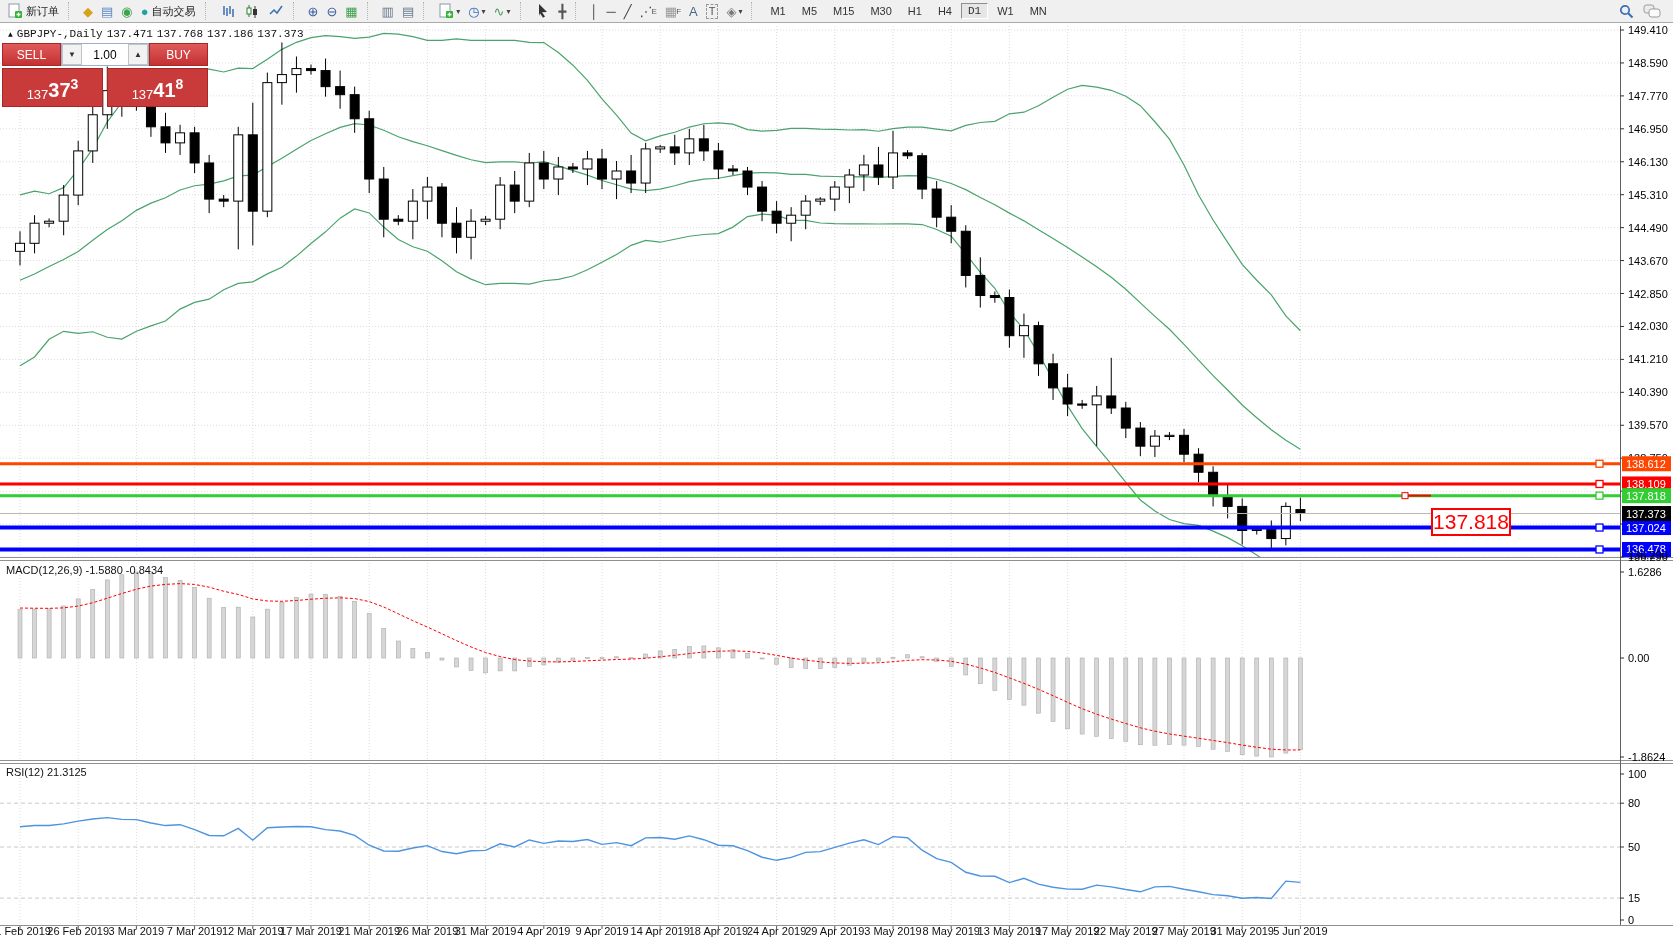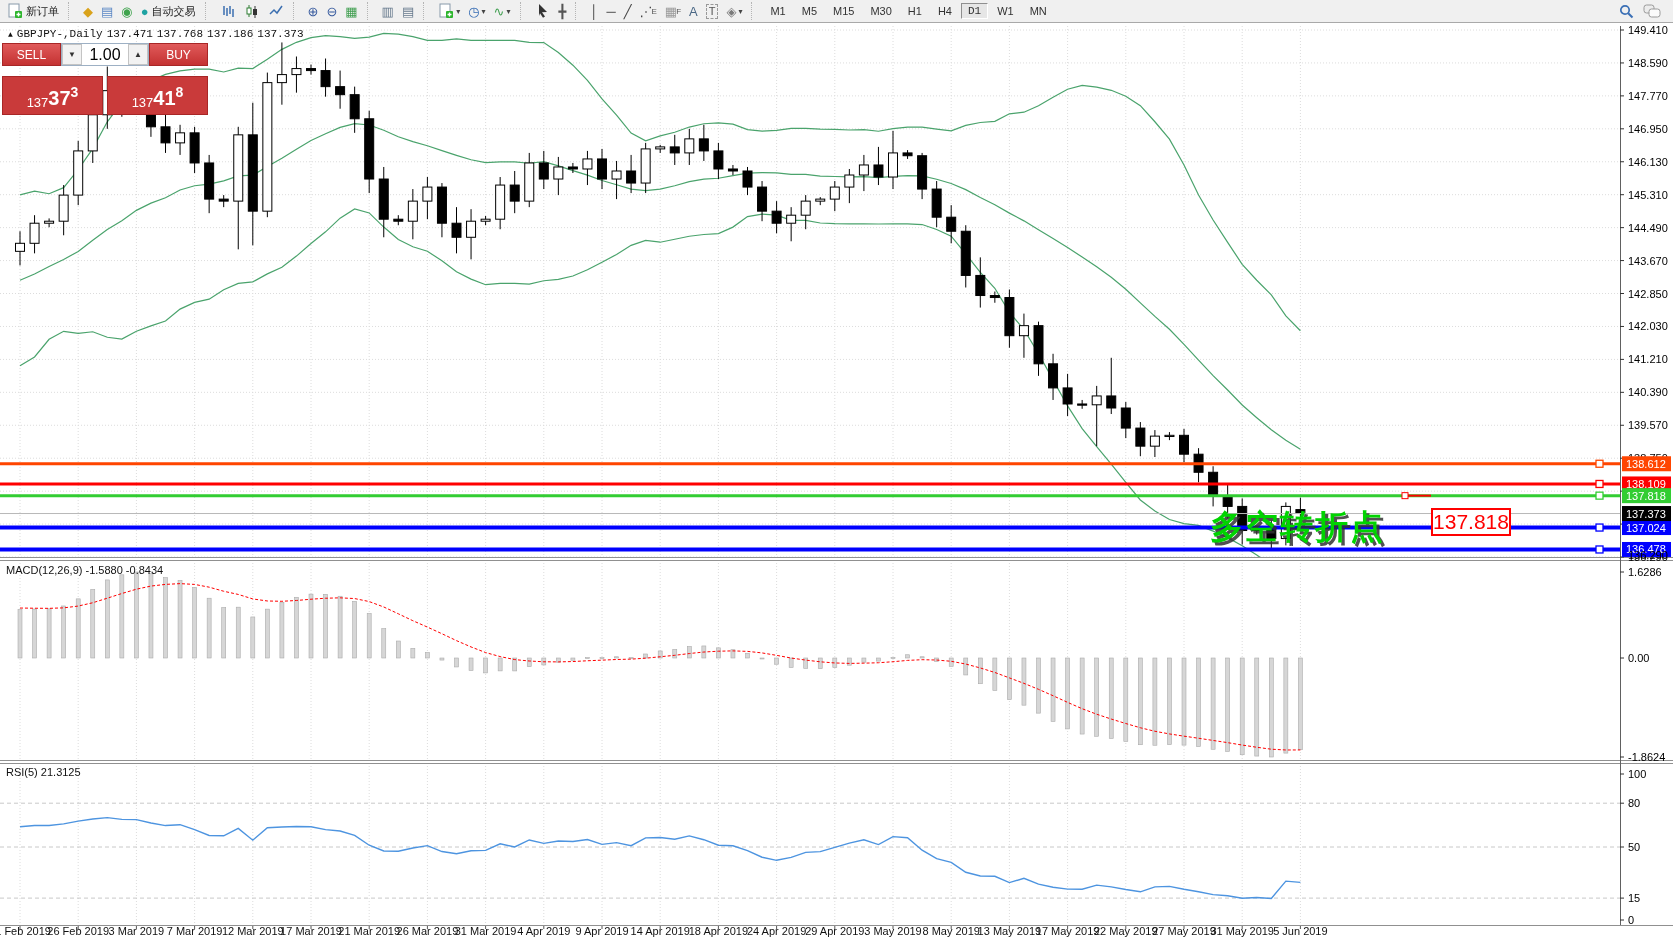--- a/index.html
+++ b/index.html
@@ -33,7 +33,7 @@
   .tp-spin{flex:1;display:flex;background:#fff;border:1px solid #9db0c4;margin:0 0px;}
   .tp-arrow{width:18px;background:#f2f2f2;border:1px solid #c4c4c4;color:#333;font-size:8px;
             display:flex;align-items:center;justify-content:center;}
-  .tp-vol{flex:1;border:none;text-align:center;font-size:16px;width:40px;outline:none;}
+  .tp-vol{flex:1;border:none;text-align:center;font-size:12px;width:40px;outline:none;}
   .tp-row2{display:flex;margin-top:10px;text-align:right;}
   .tp-price{width:100px;height:36px;background:#c93a3a;border:1px solid #a82626;color:#fff;
             display:flex;align-items:flex-end;justify-content:center;padding-bottom:1px;}

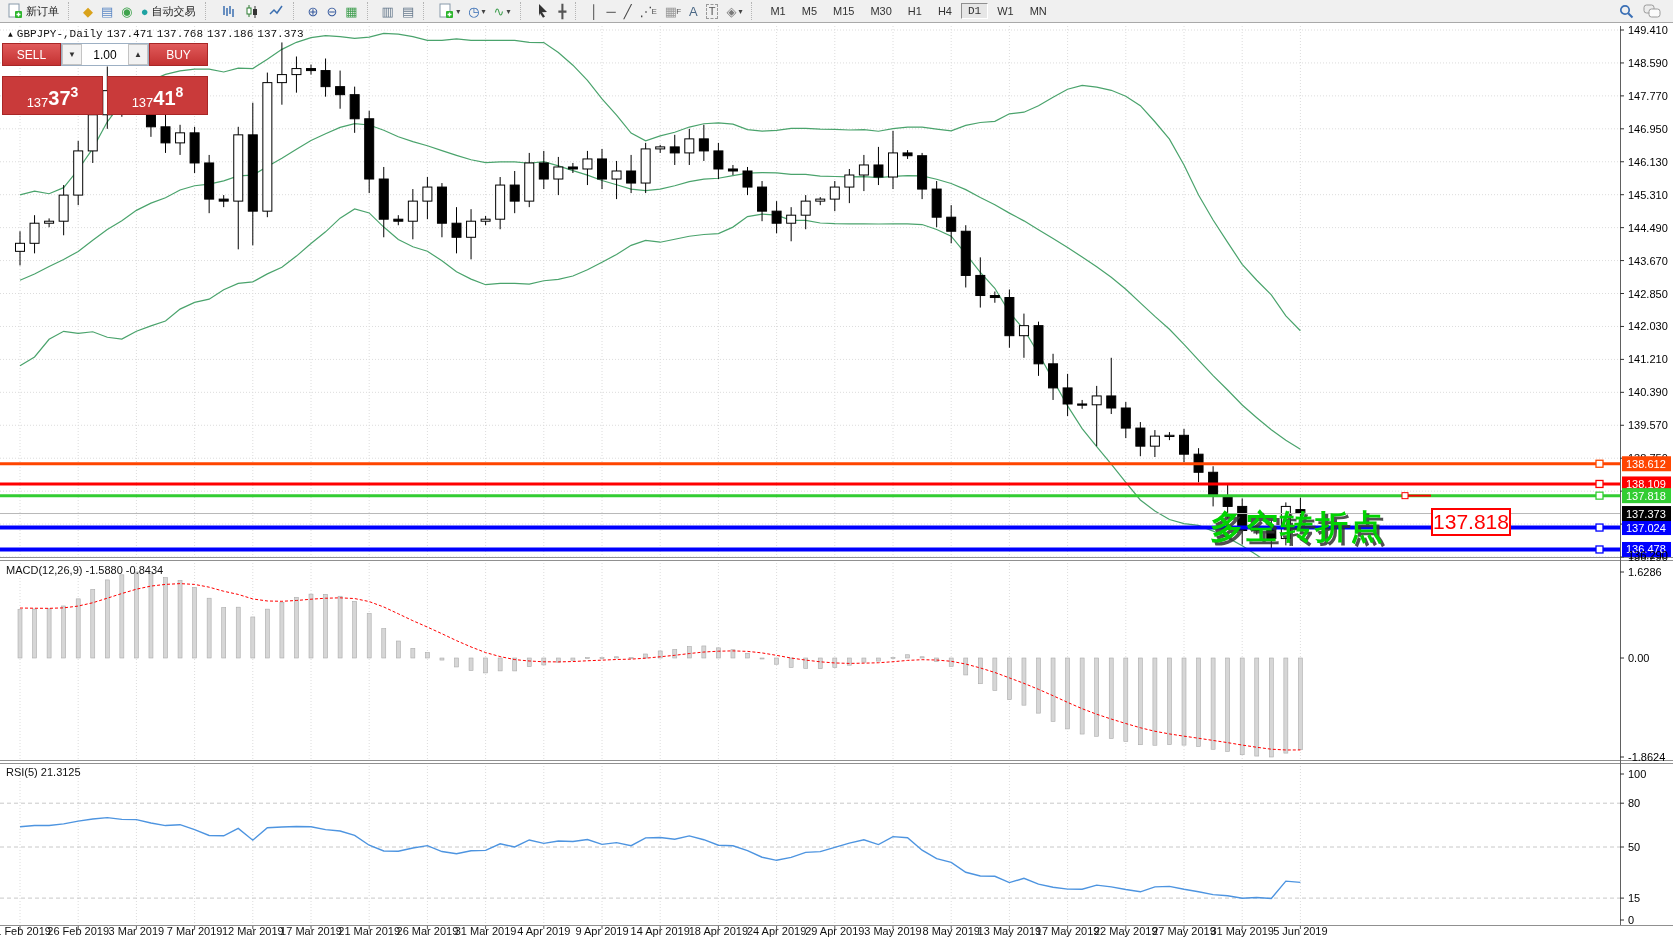--- a/index.html
+++ b/index.html
@@ -34,7 +34,7 @@
   .tp-arrow{width:18px;background:#f2f2f2;border:1px solid #c4c4c4;color:#333;font-size:8px;
             display:flex;align-items:center;justify-content:center;}
   .tp-vol{flex:1;border:none;text-align:center;font-size:12px;width:40px;outline:none;}
-  .tp-row2{display:flex;margin-top:10px;text-align:right;}
+  .tp-row2{display:flex;margin-top:2px;text-align:right;}
   .tp-price{width:100px;height:36px;background:#c93a3a;border:1px solid #a82626;color:#fff;
             display:flex;align-items:flex-end;justify-content:center;padding-bottom:1px;}
   .tp-price.buy{margin-left:4px;}

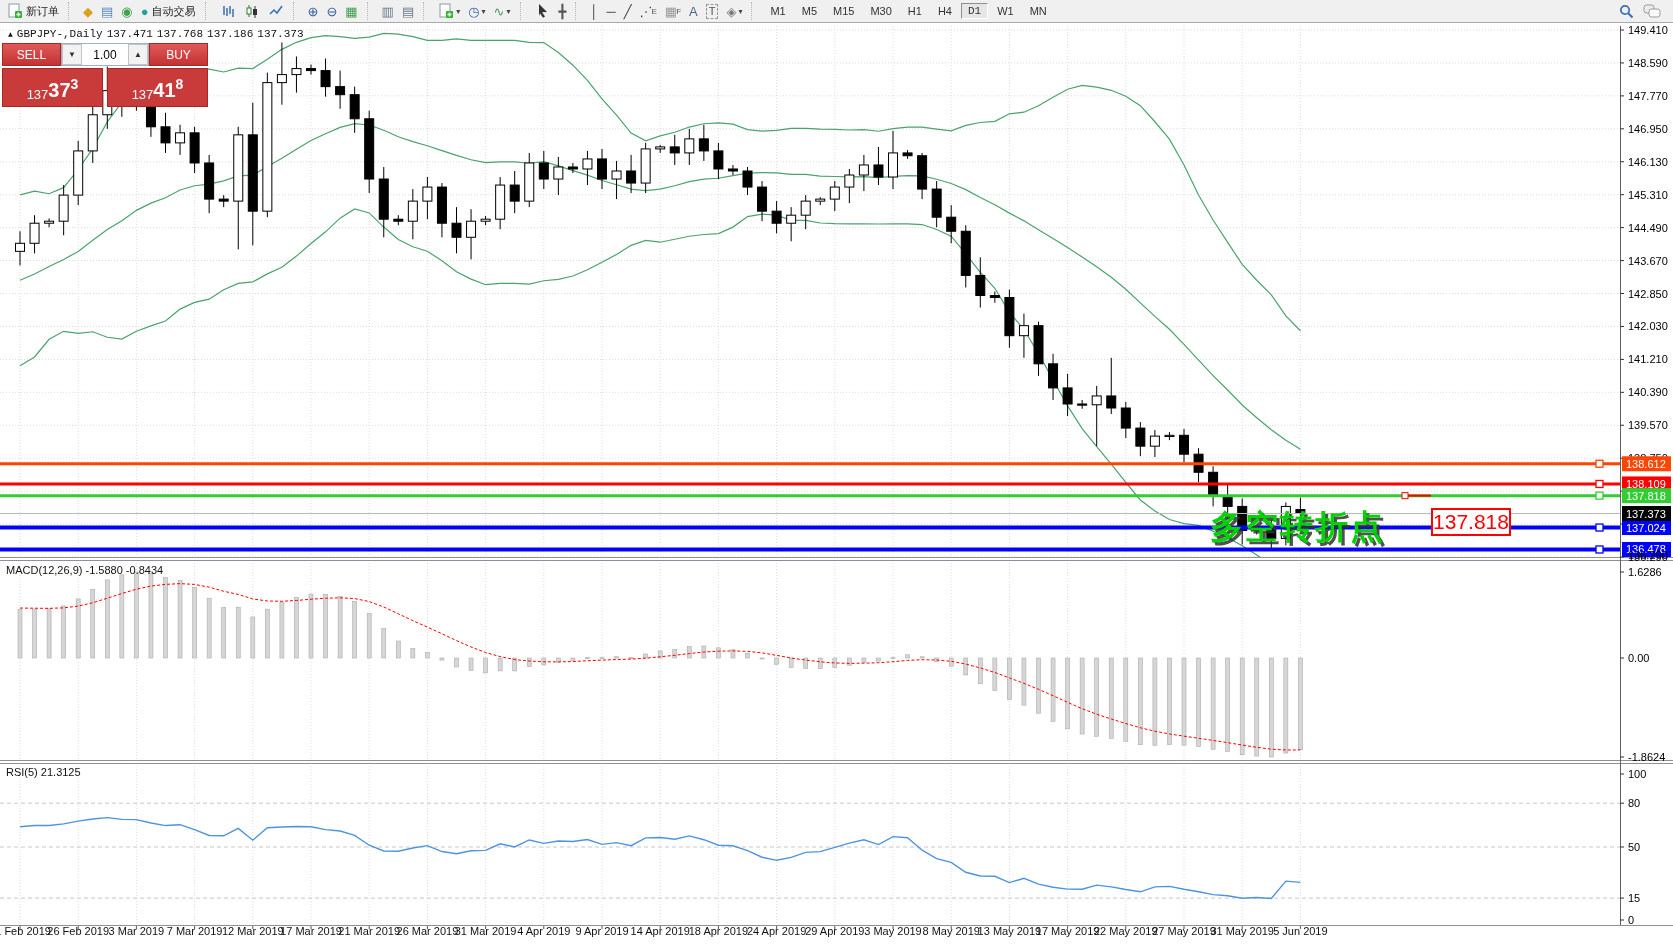--- a/index.html
+++ b/index.html
@@ -765,7 +765,6 @@
       <span>RSI(5)</span> <span>21.3125</span>
     </div>
 
-    <div class="annotation">多空转折点</div>
     <div class="callout">137.818</div>
   </div>
 </div>

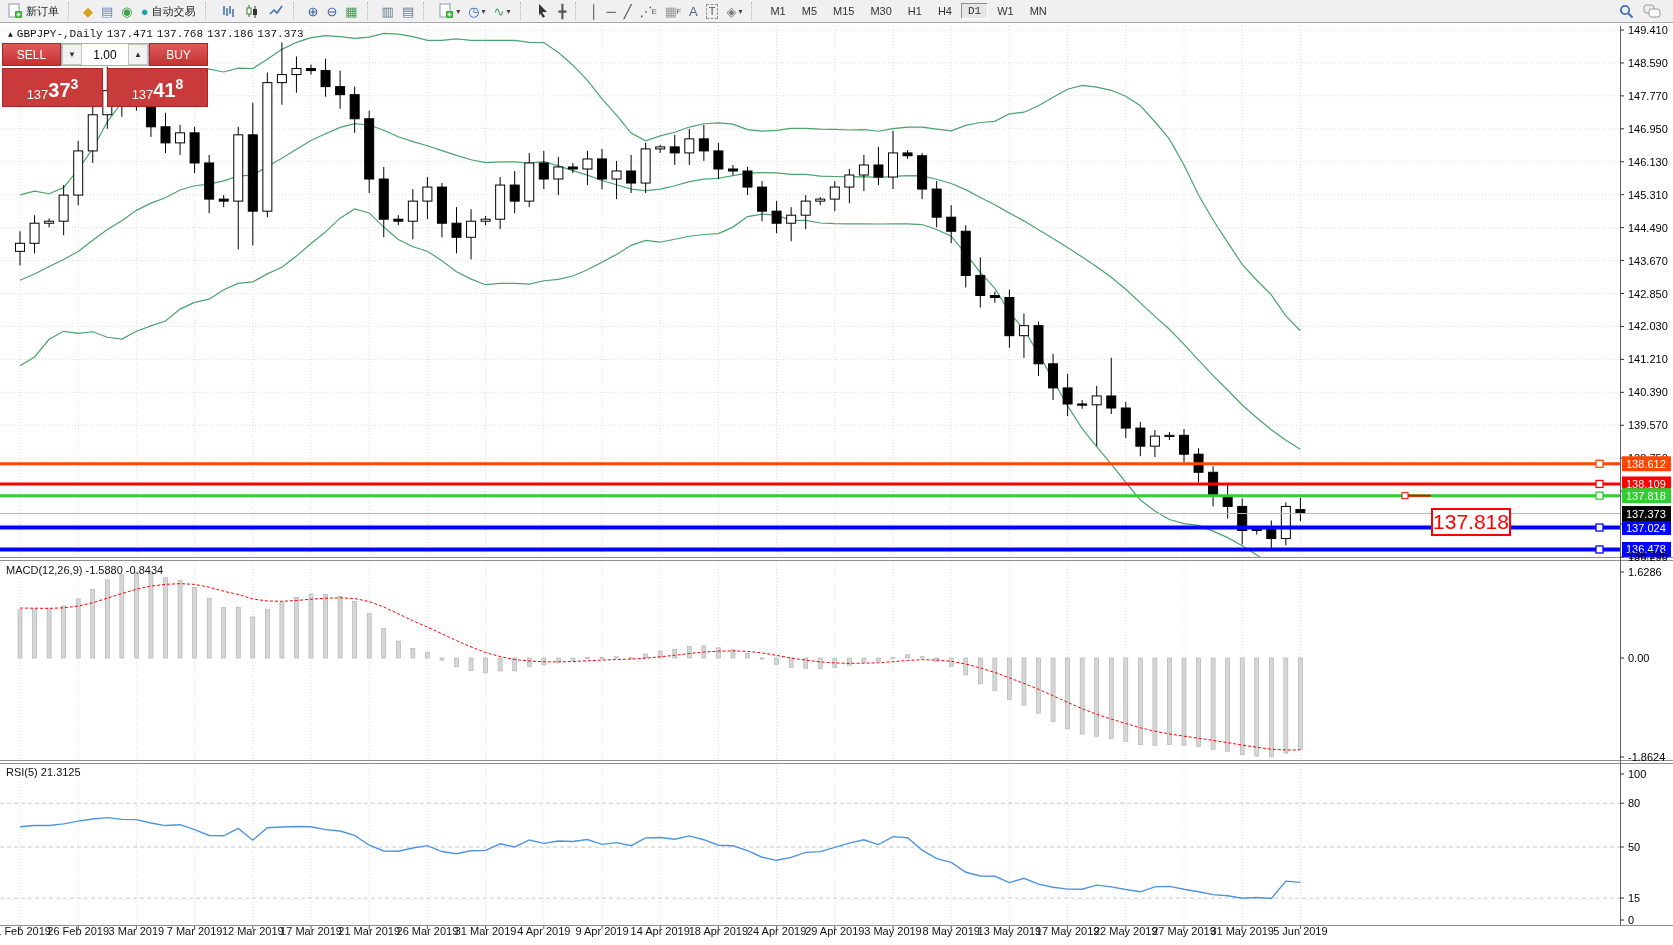--- a/index.html
+++ b/index.html
@@ -762,7 +762,7 @@
       <span>MACD(12,26,9)</span> <span>-1.5880 -0.8434</span>
     </div>
     <div class="pane-label" style="top:744px">
-      <span>RSI(5)</span> <span>21.3125</span>
+      <span>RSI(12)</span> <span>21.3125</span>
     </div>
 
     <div class="callout">137.818</div>

